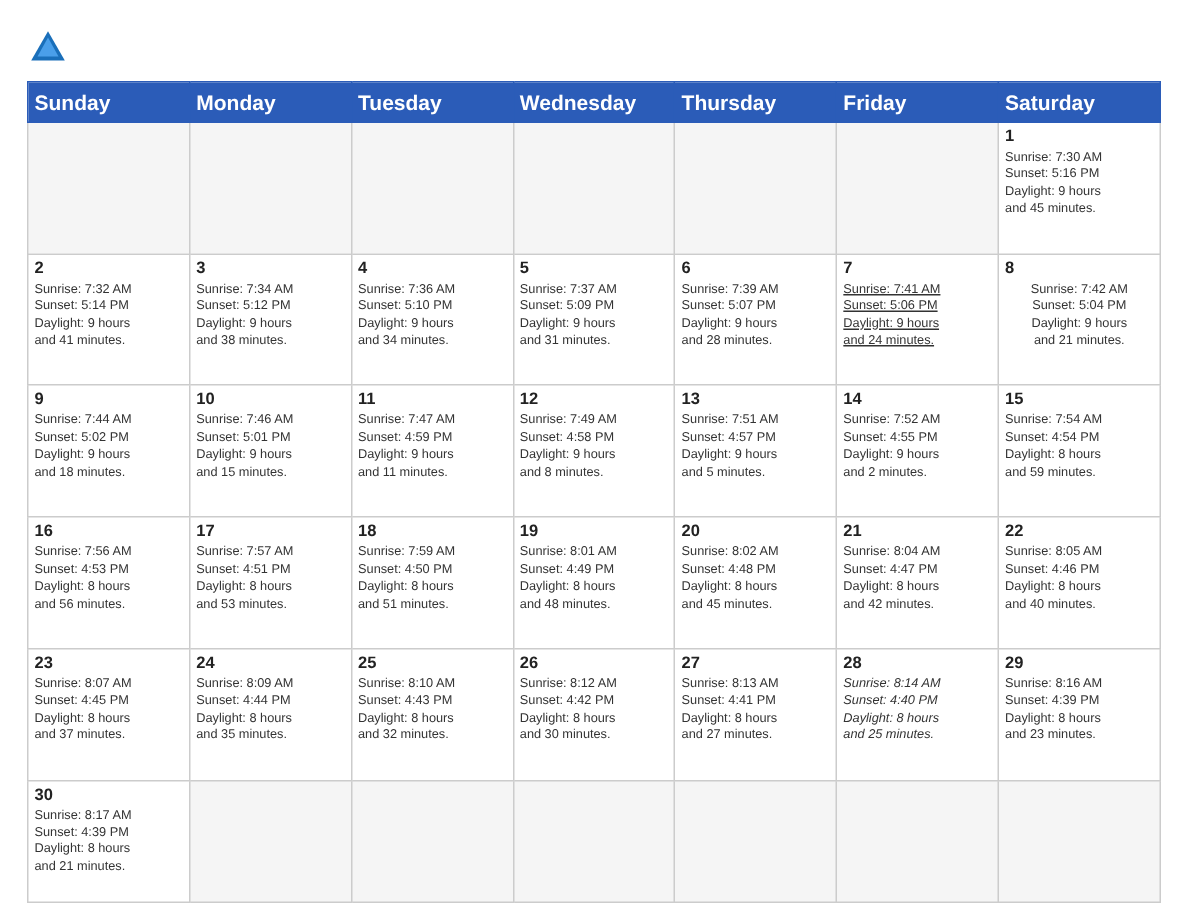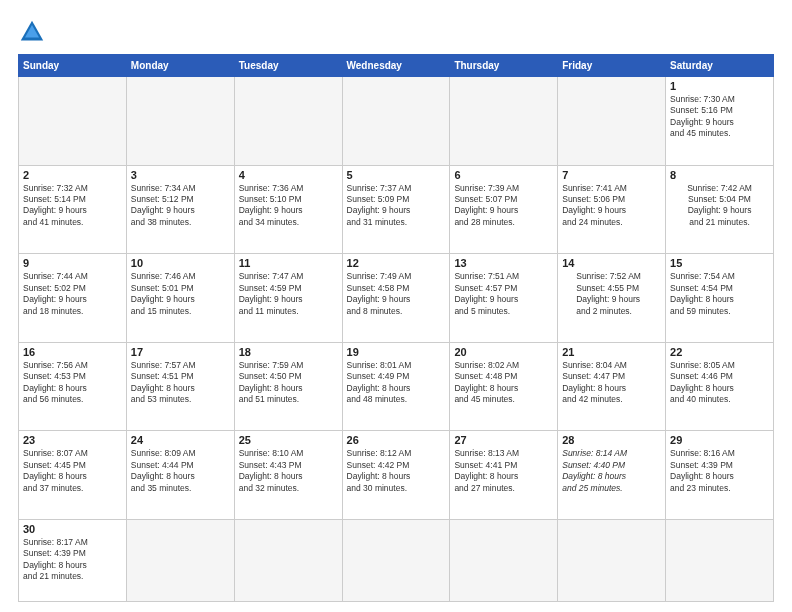--- a/index.html
+++ b/index.html
@@ -64,7 +64,7 @@
     .calendar th {
       background: #2b5cb8;
       color: #fff;
-      font-size: 10px;
+      font-size: 14px;
       font-weight: bold;
       padding: 5px 4px;
       text-align: left;

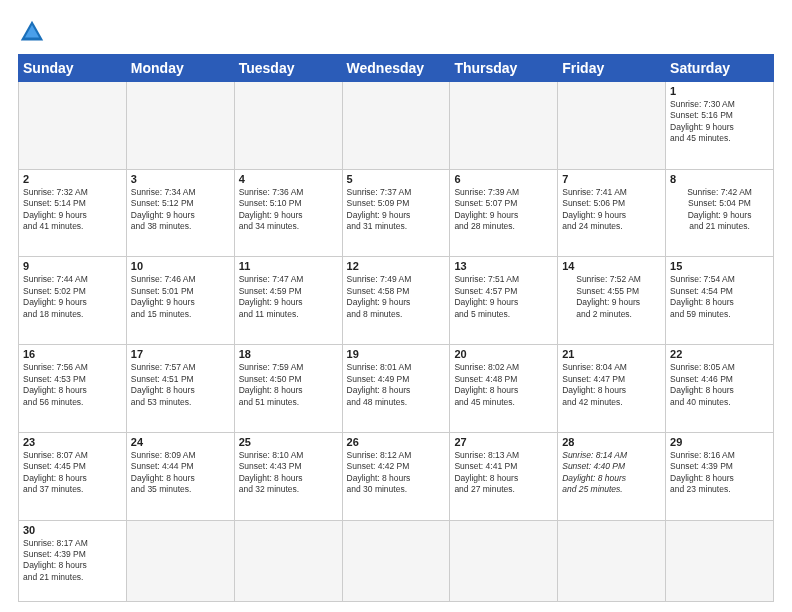--- a/index.html
+++ b/index.html
@@ -185,7 +185,7 @@
           </td>
           <td>
             <span class="day-number">7</span>
-            <div class="day-info" style="white-space: pre-line;">Sunrise: 7:41 AM
+            <div class="day-info" style="white-space: pre-line; text-decoration: underline;">Sunrise: 7:41 AM
 Sunset: 5:06 PM
 Daylight: 9 hours
 and 24 minutes.</div>

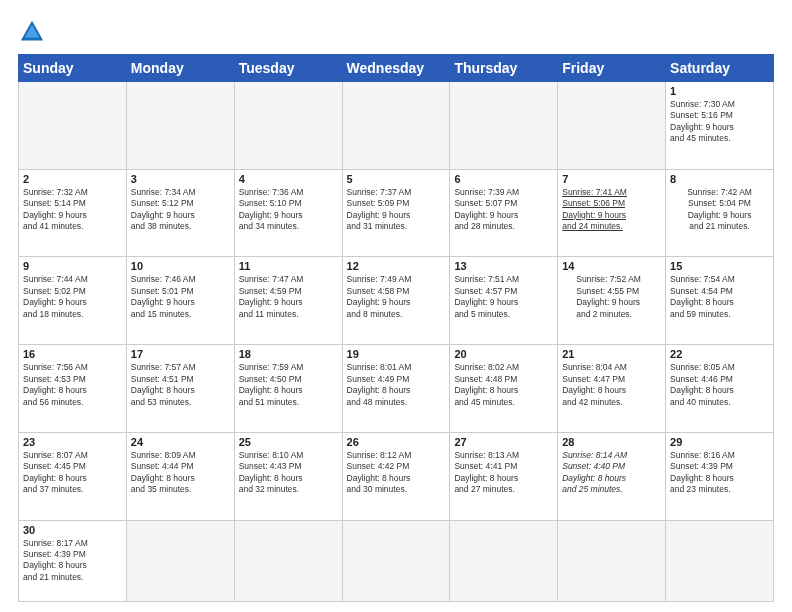--- a/index.html
+++ b/index.html
@@ -236,7 +236,7 @@
           </td>
           <td>
             <span class="day-number">14</span>
-            <div class="day-info" style="white-space: pre-line; margin-left: 14px;">Sunrise: 7:52 AM
+            <div class="day-info" style="white-space: pre-line;">Sunrise: 7:52 AM
 Sunset: 4:55 PM
 Daylight: 9 hours
 and 2 minutes.</div>

